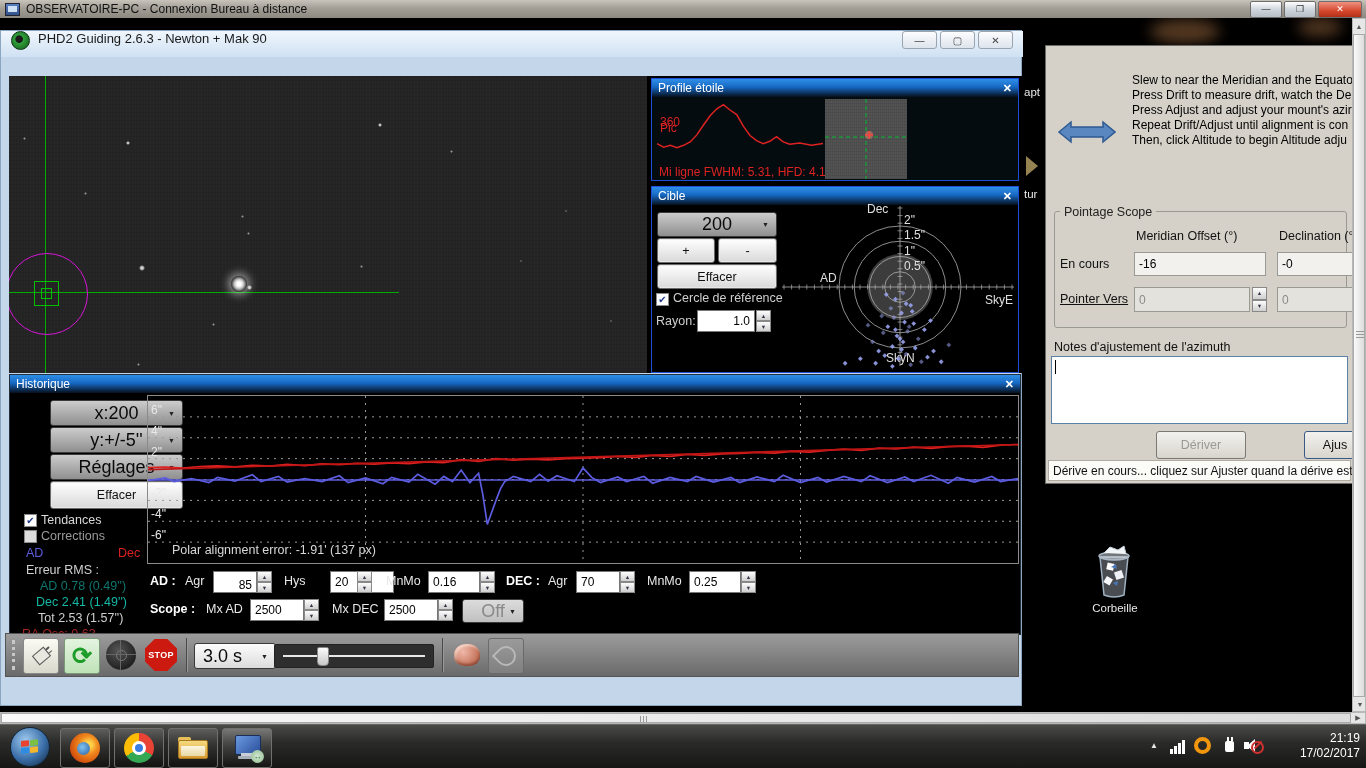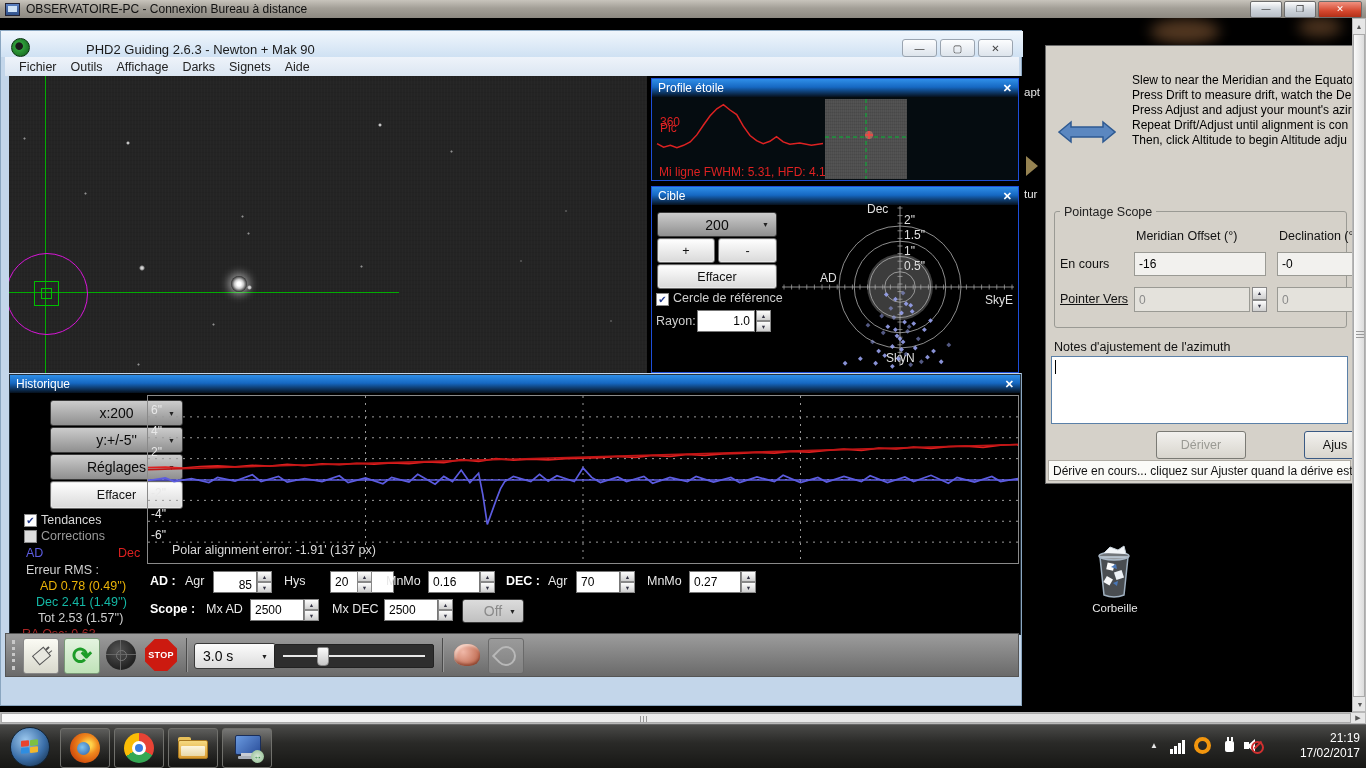--- a/index.html
+++ b/index.html
@@ -20,7 +20,7 @@
   
   #phd2{left:0;top:30px;width:1022px;height:676px;background:#c3d6ea;border:1px solid #8aa6c0;box-sizing:border-box;}
   .phd2-title{left:0;top:0;width:1022px;height:26px;background:linear-gradient(#f0f6fc,#cfe1f3);
-    display:flex;align-items:flex-end;font-size:13px;color:#1a1a1a;gap:48px;}
+    display:flex;align-items:flex-start;font-size:13px;color:#1a1a1a;}
   .phd2-ico{width:17px;height:17px;border-radius:50%;margin:0 8px 0 10px;
     background:radial-gradient(circle at 42% 42%,#1a1a1a 0 24%,#2f9e3a 30%,#16671f 85%,#0c3a12);border:1px solid #0a3310;}
   .wbtn{width:33px;height:16px;border:1px solid #9aa4b0;border-radius:3px;background:linear-gradient(#fcfdfe,#dde4ec);

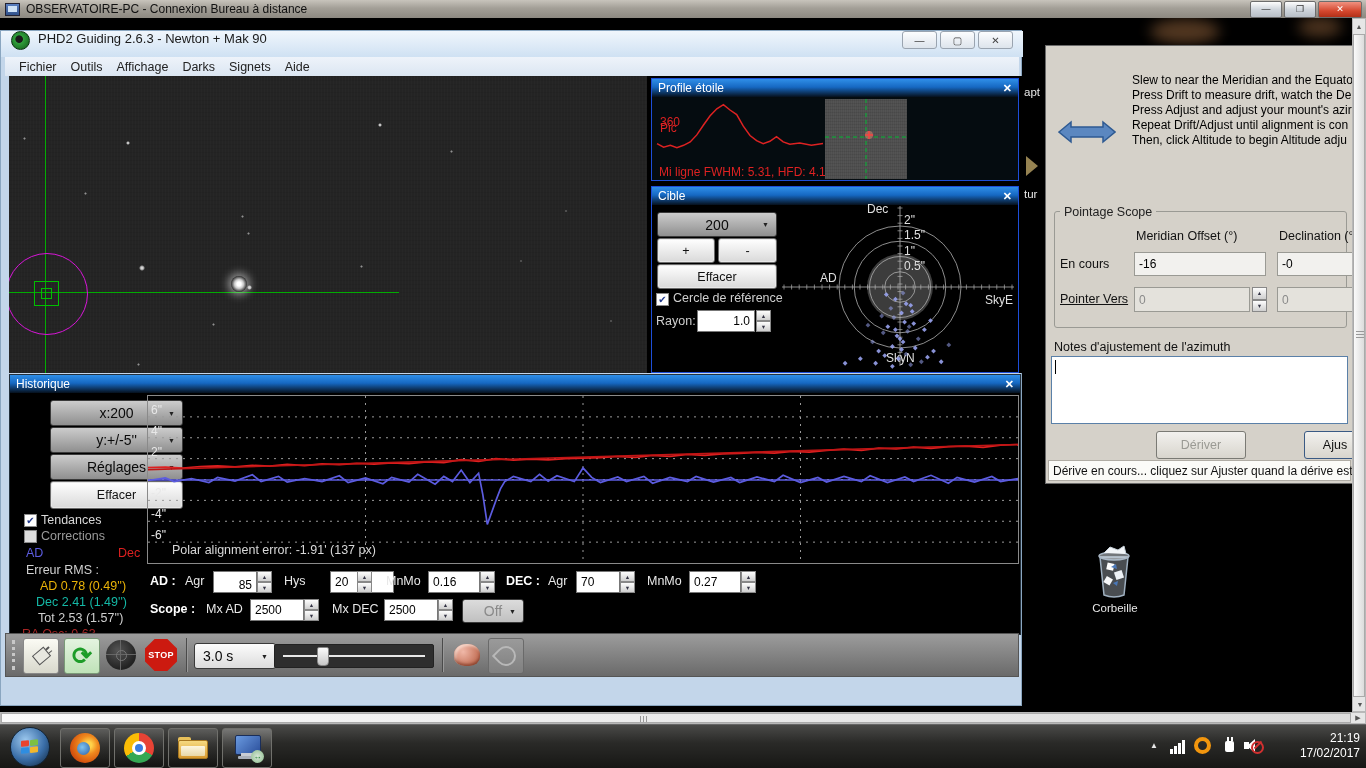--- a/index.html
+++ b/index.html
@@ -129,14 +129,6 @@
         <div class="wbtn">▢</div>
         <div class="wbtn">✕</div>
       </div>
-    </div>
-    <div class="abs menubar">
-      <span>Fichier</span>
-      <span>Outils</span>
-      <span>Affichage</span>
-      <span>Darks</span>
-      <span>Signets</span>
-      <span>Aide</span>
     </div>
 
     <div class="abs" id="starfield">

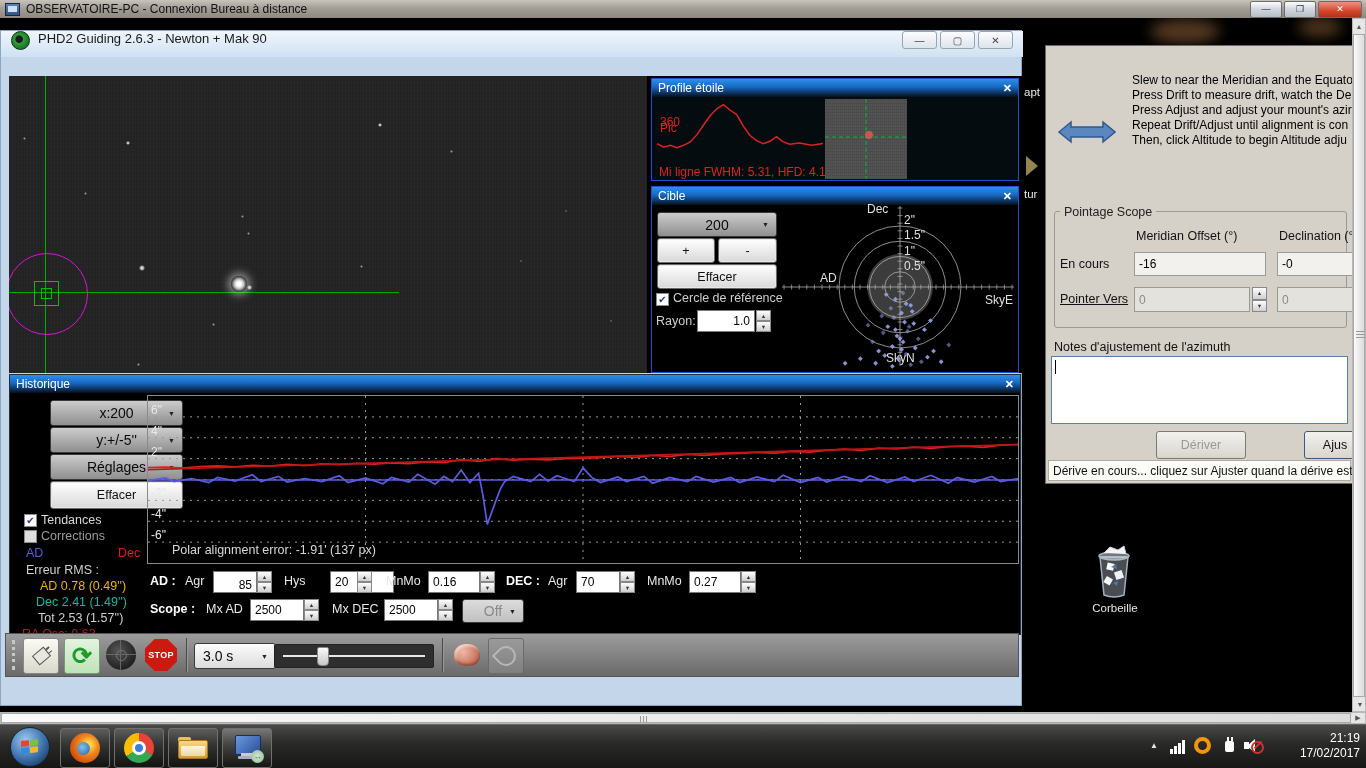--- a/index.html
+++ b/index.html
@@ -51,7 +51,7 @@
       repeating-linear-gradient(0deg,rgba(0,0,0,.08) 0 1px,transparent 1px 3px);}
   
   .hdrop{background:linear-gradient(#cccccc,#8f8f8f);border:1px solid #3a3a3a;border-radius:3px;color:#0a0a0a;
-    font-size:14px;display:flex;align-items:center;justify-content:center;}
+    font-size:18px;display:flex;align-items:center;justify-content:center;}
   .hdrop:after{content:"▼";font-size:7px;color:#222;position:absolute;right:7px;}
   .btnlight{background:linear-gradient(#ffffff,#d9d9d9);border:1px solid #6a6a6a;border-radius:3px;color:#111;
     font-size:12.5px;display:flex;align-items:center;justify-content:center;box-shadow:0 0 0 1px #e8e8e8 inset;}

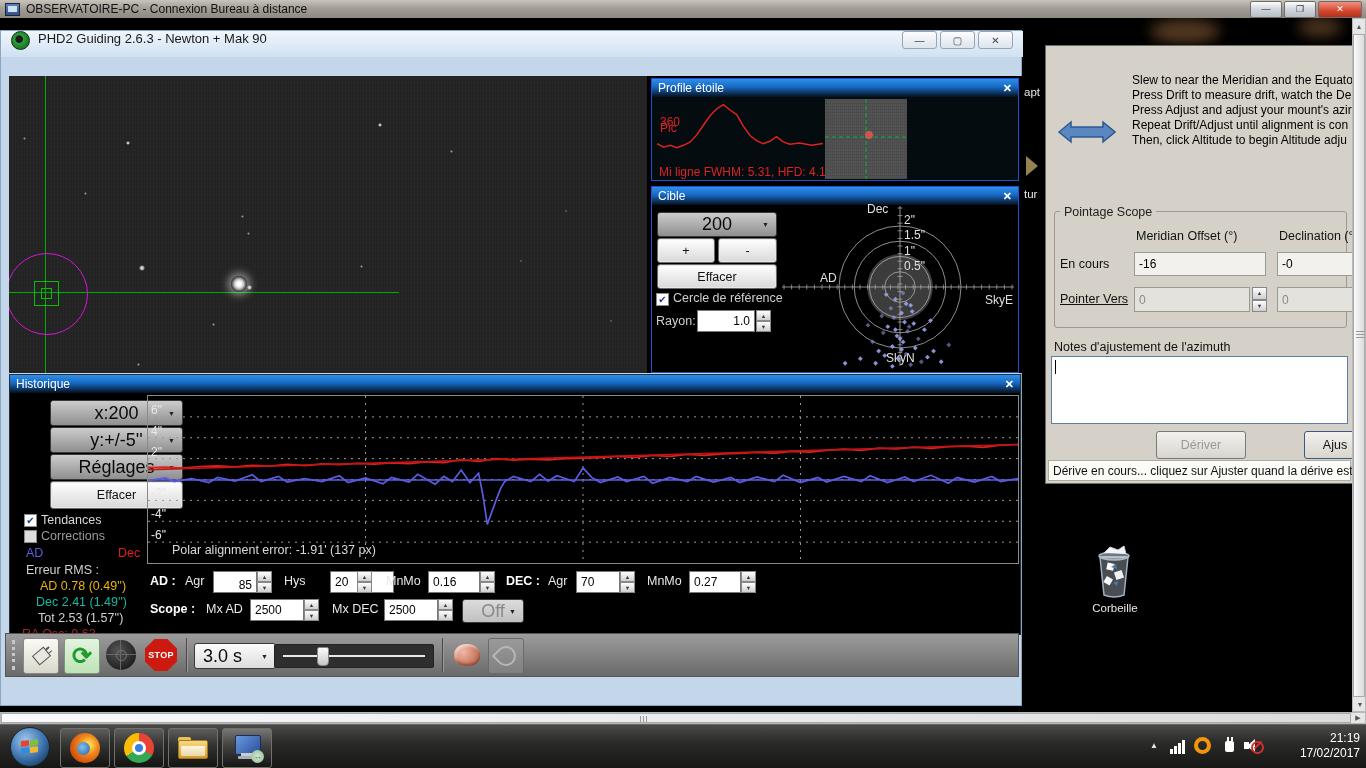--- a/index.html
+++ b/index.html
@@ -336,7 +336,7 @@
       <div class="abs" style="left:16px;top:171px;font-size:12.5px;color:#5c5ce0;">AD</div>
       <div class="abs" style="left:108px;top:171px;font-size:12.5px;color:#dd2020;">Dec</div>
       <div class="abs wlabel" style="left:16px;top:188px;color:#d0d0d0;">Erreur RMS :</div>
-      <div class="abs wlabel" style="left:30px;top:204px;color:#eab308;">AD  0.78 (0.49'')</div>
+      <div class="abs wlabel" style="left:30px;top:204px;color:#0f766e;">AD  0.78 (0.49'')</div>
       <div class="abs wlabel" style="left:26px;top:220px;color:#14b8a6;">Dec  2.41 (1.49'')</div>
       <div class="abs wlabel" style="left:28px;top:236px;color:#d0d0d0;">Tot  2.53 (1.57'')</div>
       <div class="abs" style="left:12px;top:252px;font-size:12.5px;color:#a82525;">RA Osc: 0.63</div>

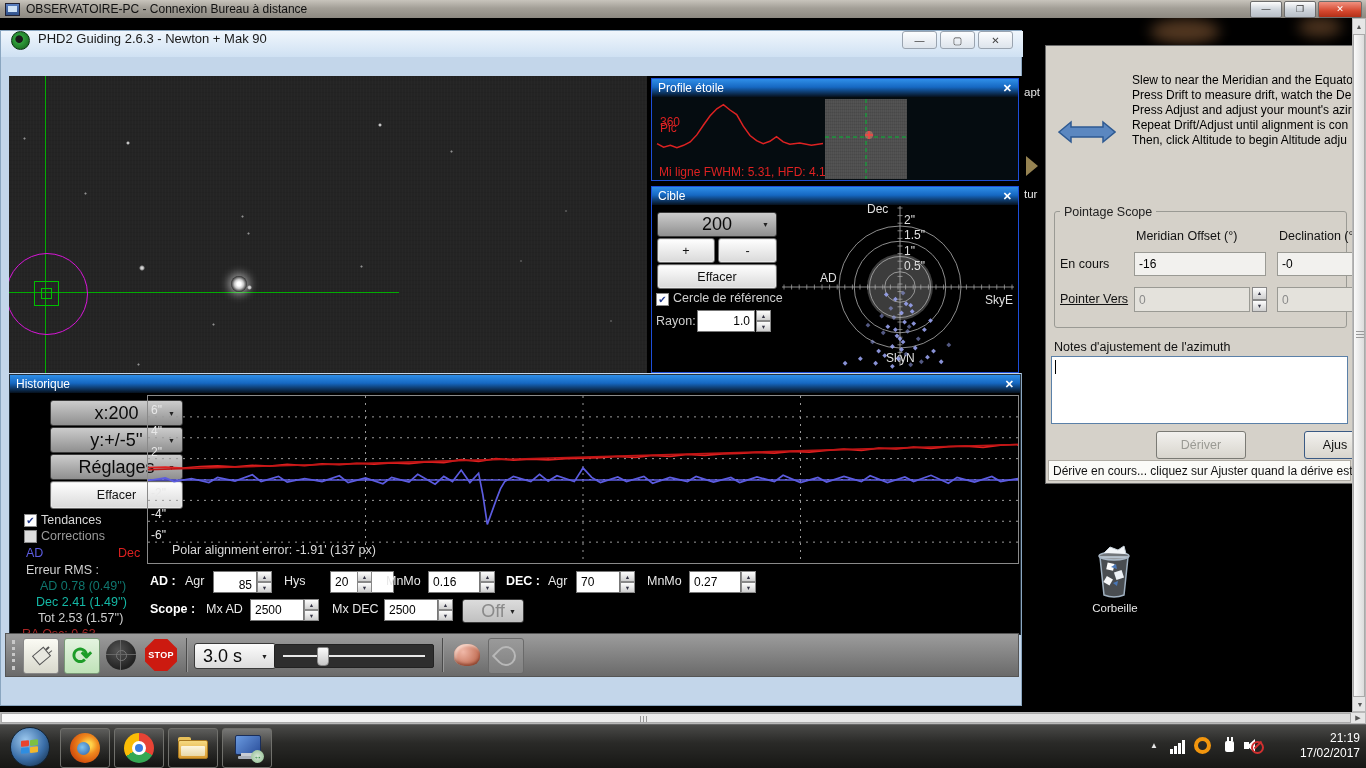--- a/index.html
+++ b/index.html
@@ -400,7 +400,7 @@
         </div>
       <div class="abs wlabel" style="left:637px;top:199px;">MnMo</div>
       <div class="abs fld" style="left:679px;top:196px;width:52px;height:22px;">
-          <span>0.27</span>
+          <span>0.25</span>
         </div>
       <div class="abs spin" style="left:731px;top:196px;height:22px;">
           <div class="sbtn">▲</div>

